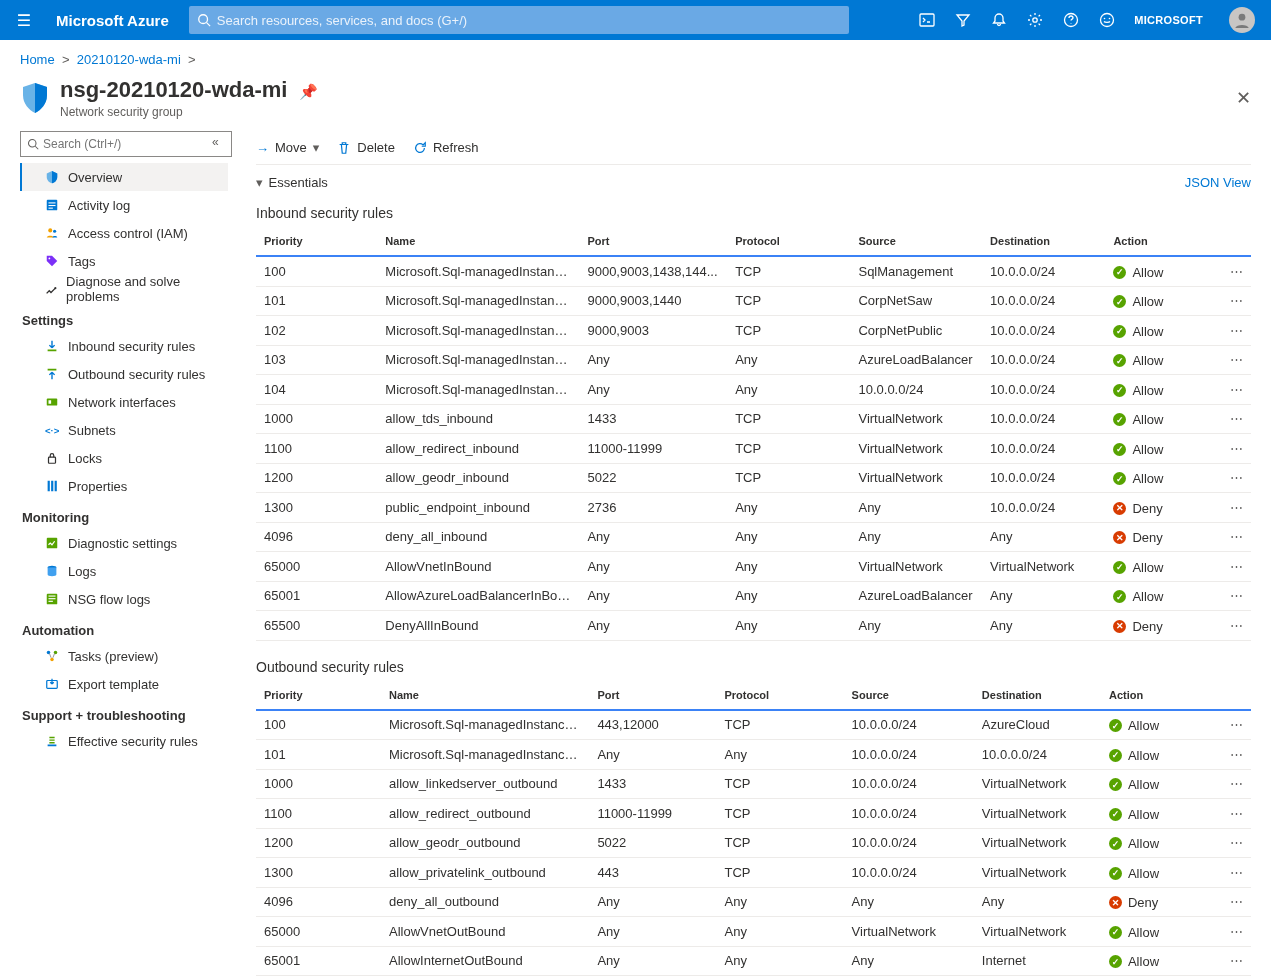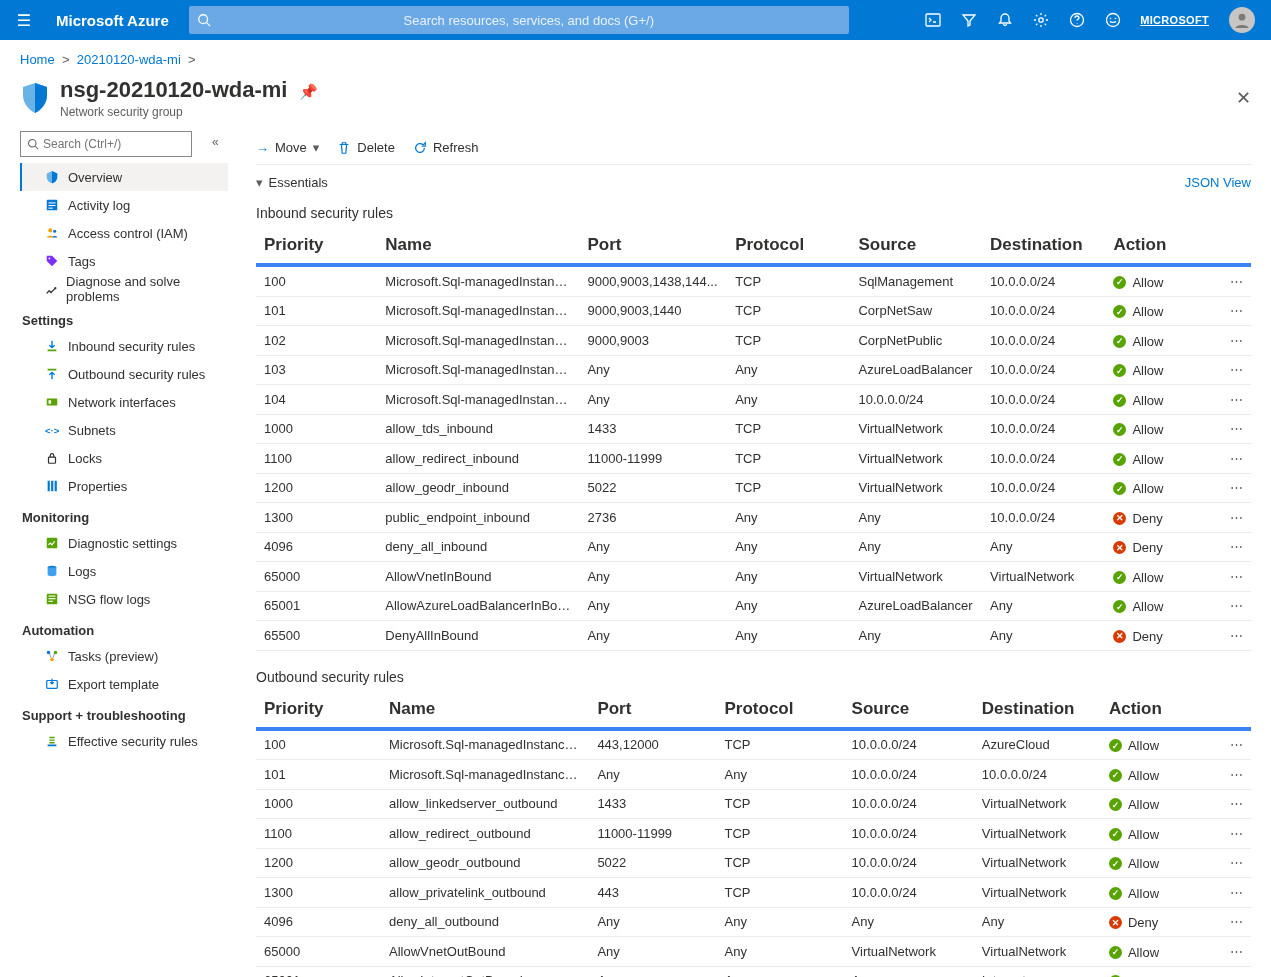--- a/index.html
+++ b/index.html
@@ -9,7 +9,7 @@
   .hamburger { width: 32px; text-align: center; font-size: 16px; cursor: pointer; }
   .brand { font-weight: 600; font-size: 15px; padding: 0 16px; }
   .searchbox { flex: 0 0 660px; height: 28px; background: #6aa9e5; border-radius: 2px; display: flex; align-items: center; padding: 0 8px; color: #fff; margin-left: 4px; }
-  .searchbox input { background: transparent; border: none; outline: none; color: #fff; font-size: 13px; width: 100%; margin-left: 6px; text-align: center; }
+  .searchbox input { background: transparent; border: none; outline: none; color: #fff; font-size: 13px; width: 100%; margin-left: 6px; }
   .searchbox input::placeholder { color: #eaf2fb; }
   .top-icons { margin-left: auto; display: flex; align-items: center; gap: 18px; padding-right: 8px; }
   .top-icons .ticon { width: 18px; height: 18px; display: inline-flex; align-items: center; justify-content: center; cursor: pointer; font-size: 15px; }

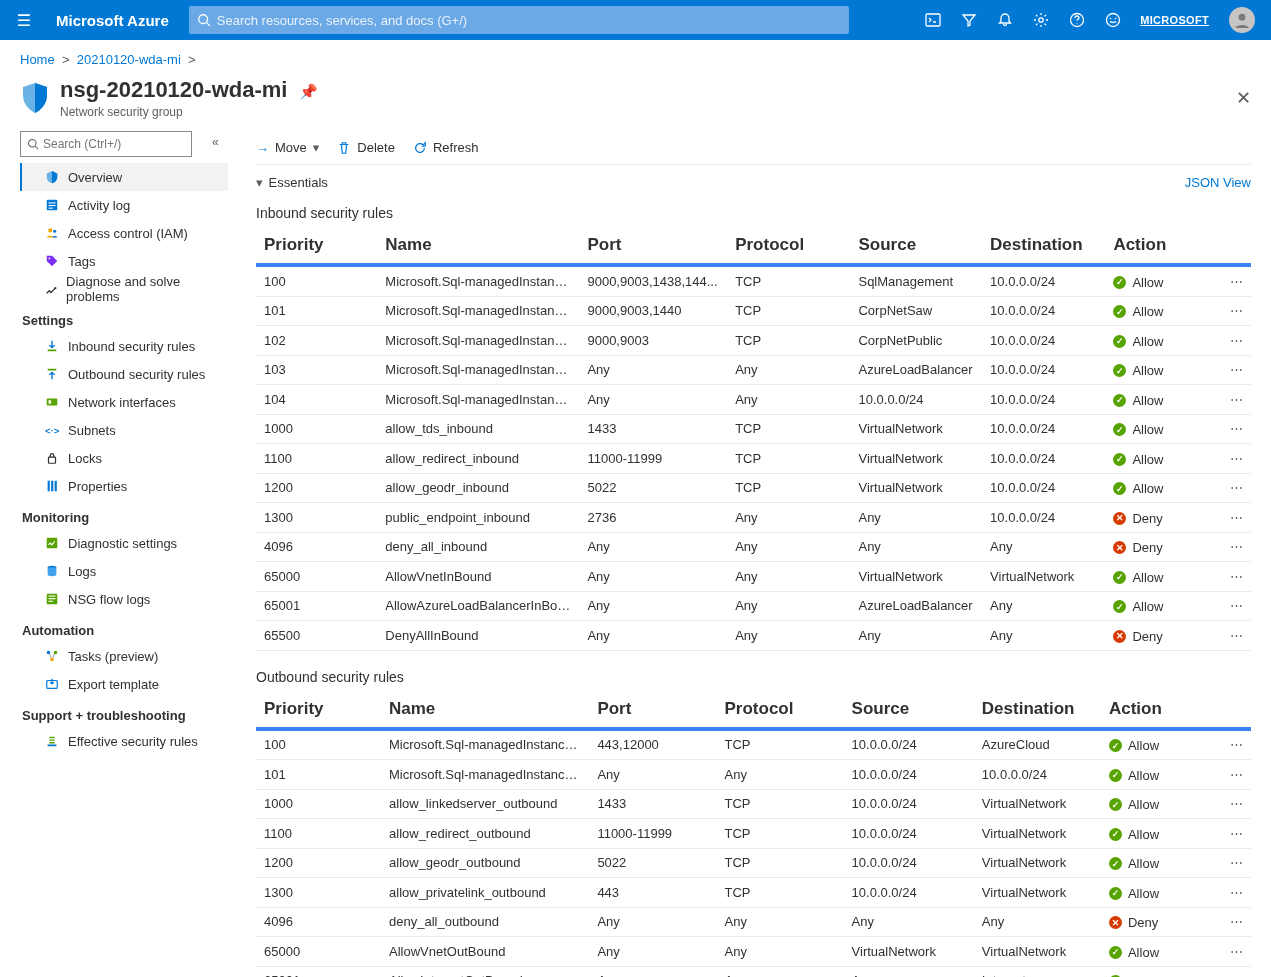--- a/index.html
+++ b/index.html
@@ -13,7 +13,7 @@
   .searchbox input::placeholder { color: #eaf2fb; }
   .top-icons { margin-left: auto; display: flex; align-items: center; gap: 18px; padding-right: 8px; }
   .top-icons .ticon { width: 18px; height: 18px; display: inline-flex; align-items: center; justify-content: center; cursor: pointer; font-size: 15px; }
-  .acct { display: flex; align-items: center; gap: 20px; font-size: 11px; font-weight: 600; letter-spacing: 0.3px; text-decoration: underline; }
+  .acct { display: flex; align-items: center; gap: 26px; font-size: 11px; font-weight: 600; letter-spacing: 0.3px; }
   .avatar { width: 26px; height: 26px; background: #c8c6c4; border-radius: 50%; display: flex; align-items: center; justify-content: center; }
   
   .content { padding: 10px 20px 30px 20px; }

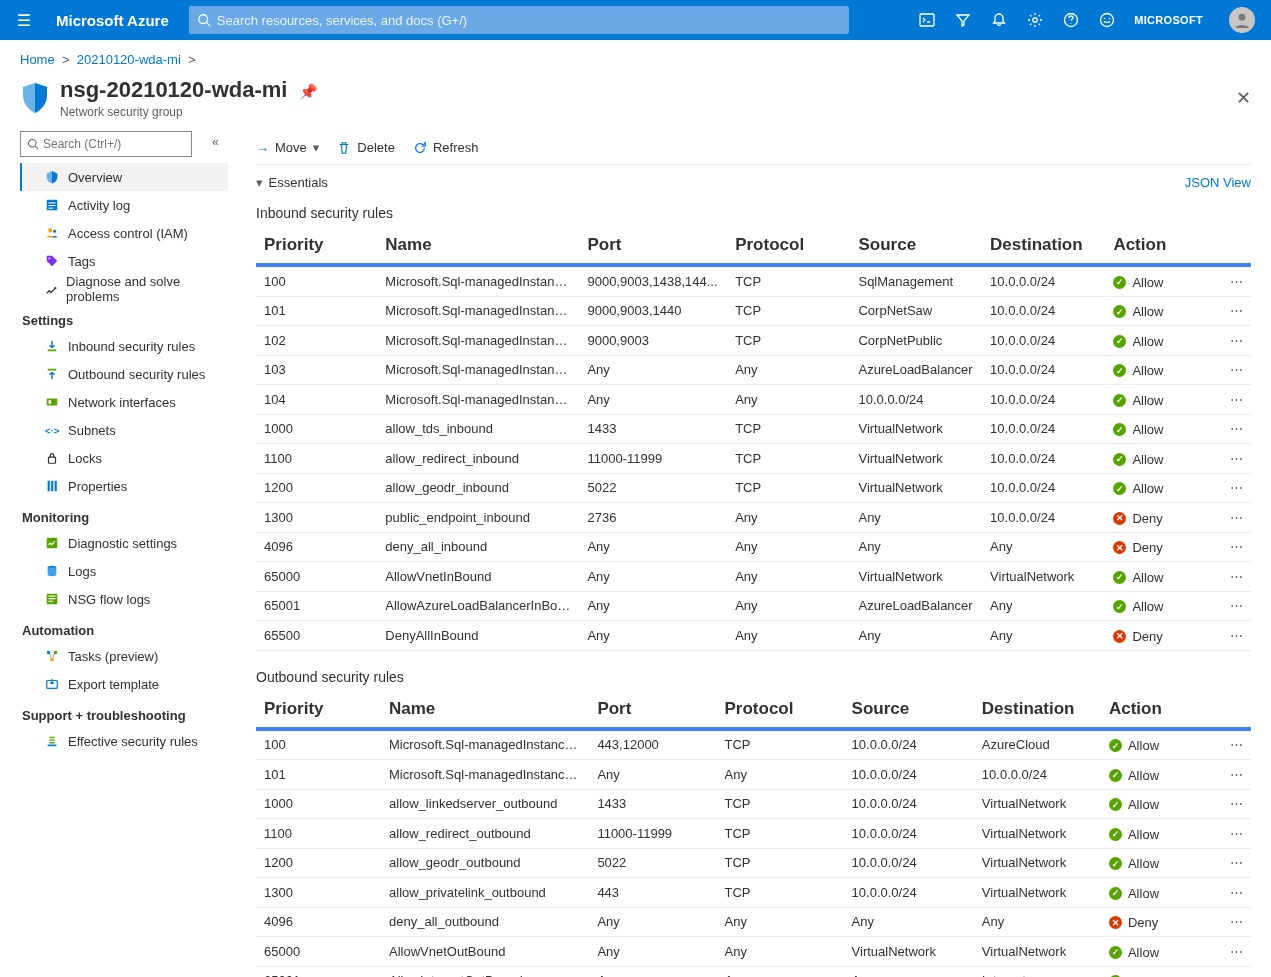--- a/index.html
+++ b/index.html
@@ -28,7 +28,7 @@
   
   .columns { display: flex; margin-top: 12px; }
   .sidebar { width: 208px; flex: 0 0 208px; }
-  .sb-search { border: 1px solid #8a8886; height: 26px; display: flex; align-items: center; padding: 0 6px; margin-bottom: 6px; width: 172px; }
+  .sb-search { border: 1px solid #8a8886; height: 26px; display: flex; align-items: center; padding: 0 6px; margin-bottom: 6px; width: 212px; }
   .sb-search input { border: none; outline: none; font-size: 12px; width: 100%; margin-left: 4px; }
   .sb-collapse { position: absolute; margin-left: 192px; margin-top: -28px; color: #605e5c; font-size: 12px; cursor:pointer;}
   .sb-item { display: flex; align-items: center; gap: 8px; height: 28px; padding: 0 22px; cursor: pointer; font-size: 13px; color: #323130; border-left: 2px solid transparent;}

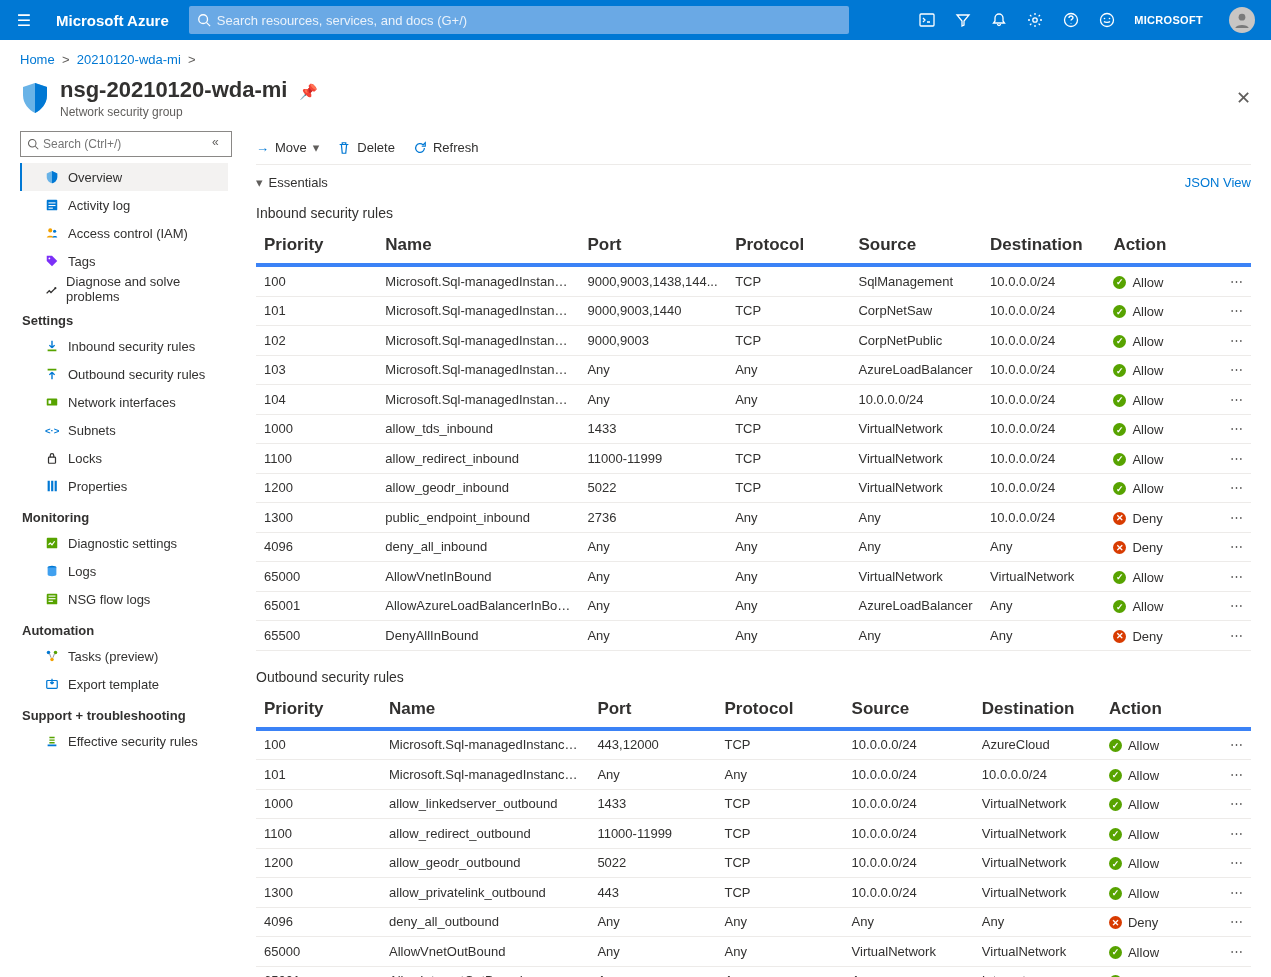--- a/index.html
+++ b/index.html
@@ -45,7 +45,7 @@
   .jsonview { margin-left: auto; color: #0078d4; cursor: pointer; }
   .section-title { font-size: 14px; color: #323130; margin: 8px 0 6px 0; }
   table.rules { width: 100%; border-collapse: collapse; }
-  table.rules th { text-align: left; font-weight: 600; font-size: 17px; color: #323130; padding: 8px 8px; border-bottom: 4px solid #3b82f6; }
+  table.rules th { text-align: left; font-weight: 600; font-size: 11px; color: #323130; padding: 8px 8px; border-bottom: 2px solid #3b82f6; }
   table.rules td { font-size: 13px; color: #323130; padding: 6px 8px; border-bottom: 1px solid #edebe9; white-space: nowrap; overflow: hidden; text-overflow: ellipsis; }
   table.rules td.name { max-width: 190px; }
   .badge { display:inline-flex; align-items:center; gap:6px;}

